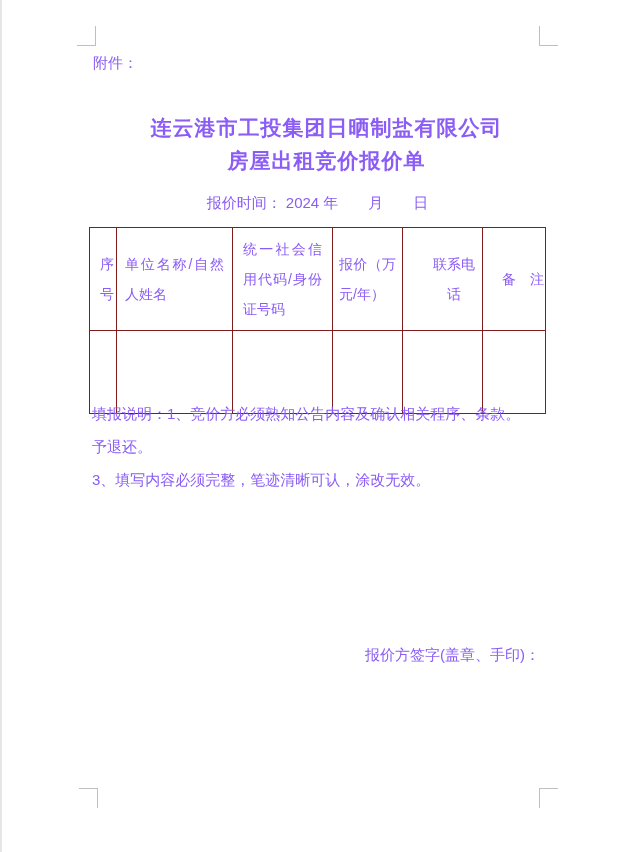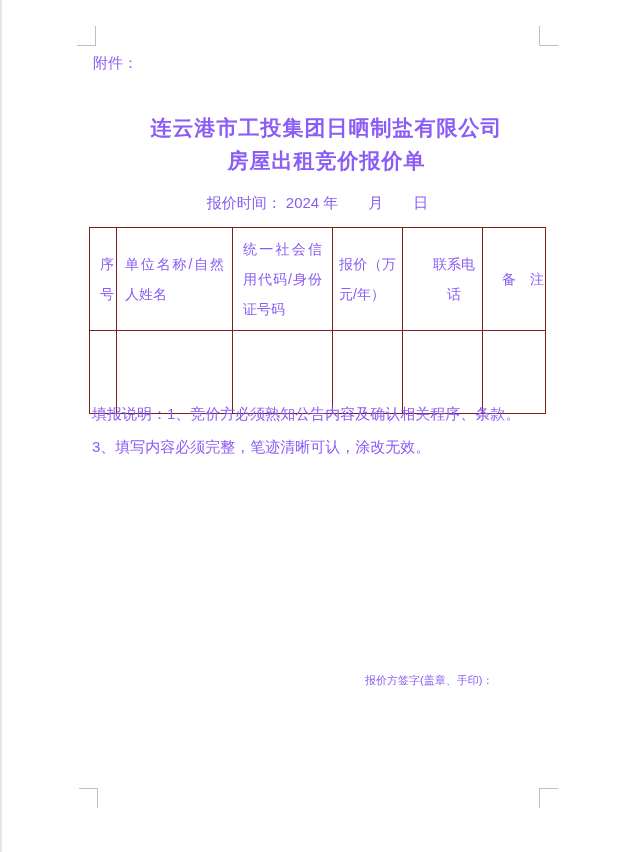--- a/index.html
+++ b/index.html
@@ -153,6 +153,7 @@
 
   <div class="notes">
     <div>填报说明：1、竞价方必须熟知公告内容及确认相关程序、条款。</div>
+    <div>予退还。</div>
     <div>3、填写内容必须完整，笔迹清晰可认，涂改无效。</div>
   </div>
 

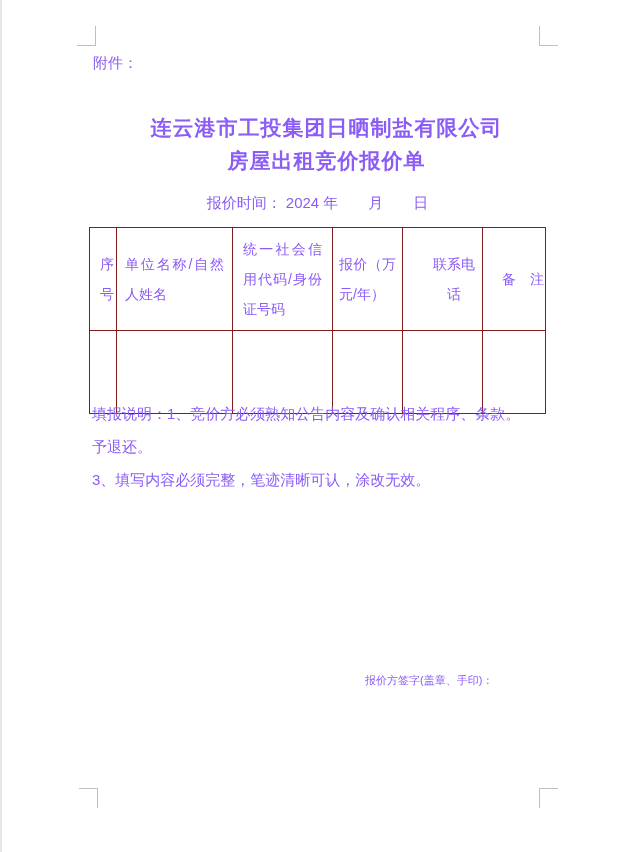--- a/index.html
+++ b/index.html
@@ -94,8 +94,8 @@
   }
   .signature-line {
     position: absolute;
-    left: 365px; top: 670px;
-    font-size: 11px;
+    left: 365px; top: 645px;
+    font-size: 15px;
     line-height: 20px;
   }
 </style>

